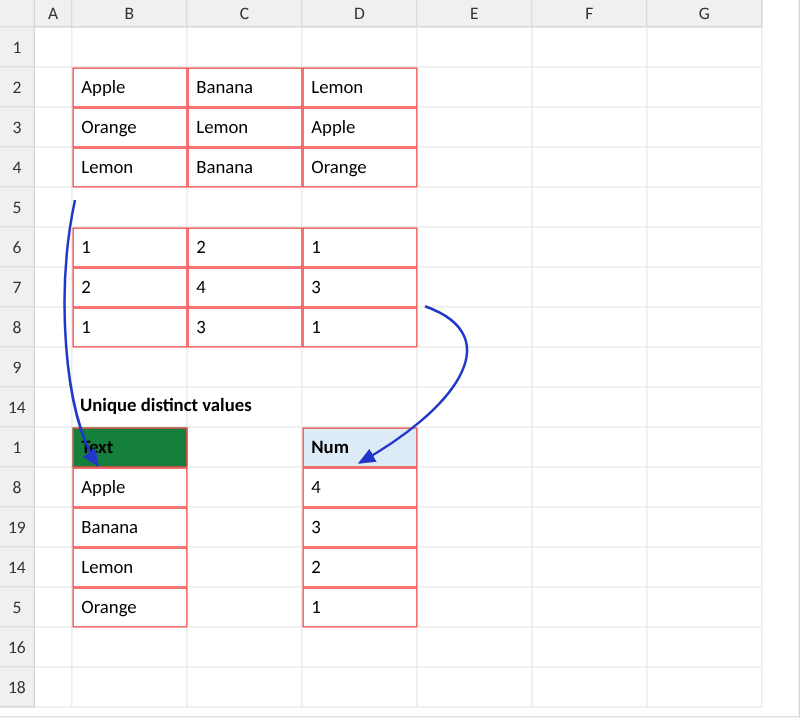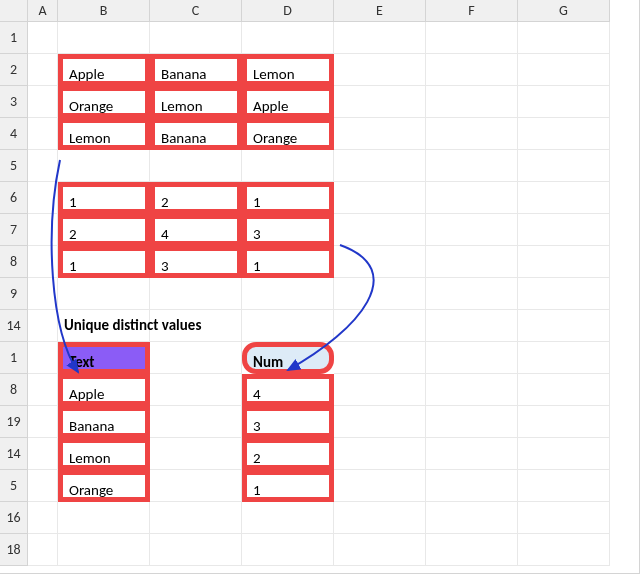--- a/index.html
+++ b/index.html
@@ -60,7 +60,7 @@
     white-space: nowrap;
     overflow: visible;
   }
-  .bdr { border: 5px solid #ef4444; }
+  .bdr { border: 1px solid #ef4444; }
   .bold { font-weight: bold; }
   .hdr-orange { background: #8b5cf6; }
   .hdr-blue { background: #ddebf7; border-radius: 14px; }

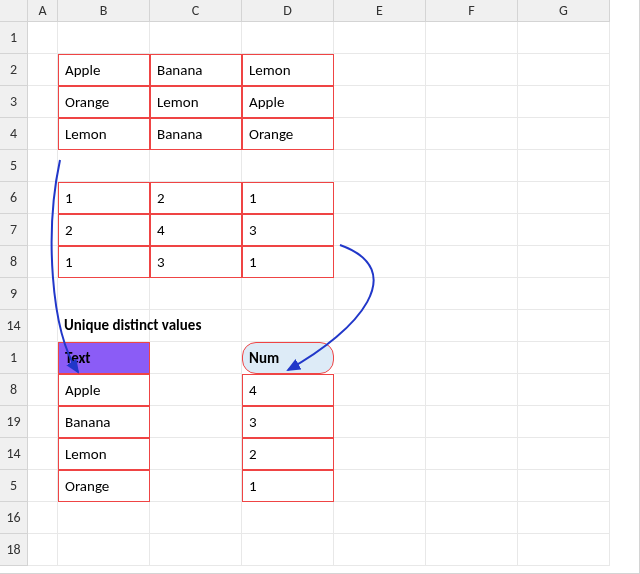--- a/index.html
+++ b/index.html
@@ -62,7 +62,7 @@
   }
   .bdr { border: 1px solid #ef4444; }
   .bold { font-weight: bold; }
-  .hdr-orange { background: #8b5cf6; }
+  .hdr-orange { background: #15803d; }
   .hdr-blue { background: #ddebf7; border-radius: 14px; }
   .arrows {
     position: absolute;

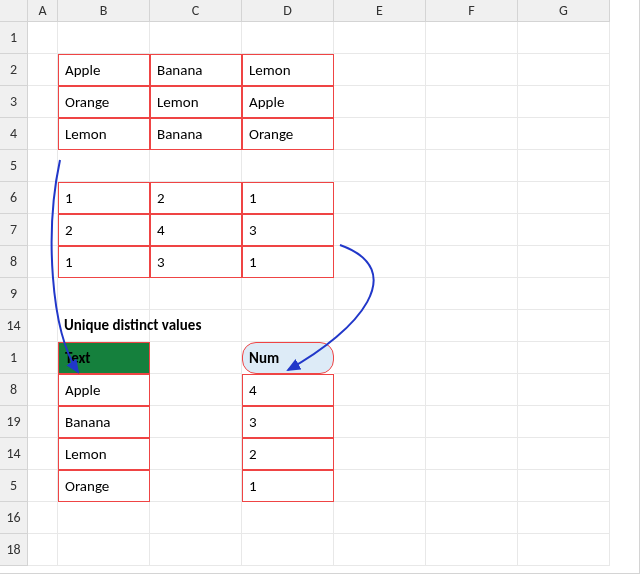--- a/index.html
+++ b/index.html
@@ -63,7 +63,7 @@
   .bdr { border: 1px solid #ef4444; }
   .bold { font-weight: bold; }
   .hdr-orange { background: #15803d; }
-  .hdr-blue { background: #ddebf7; border-radius: 14px; }
+  .hdr-blue { background: #ddebf7; }
   .arrows {
     position: absolute;
     top: 0; left: 0;

